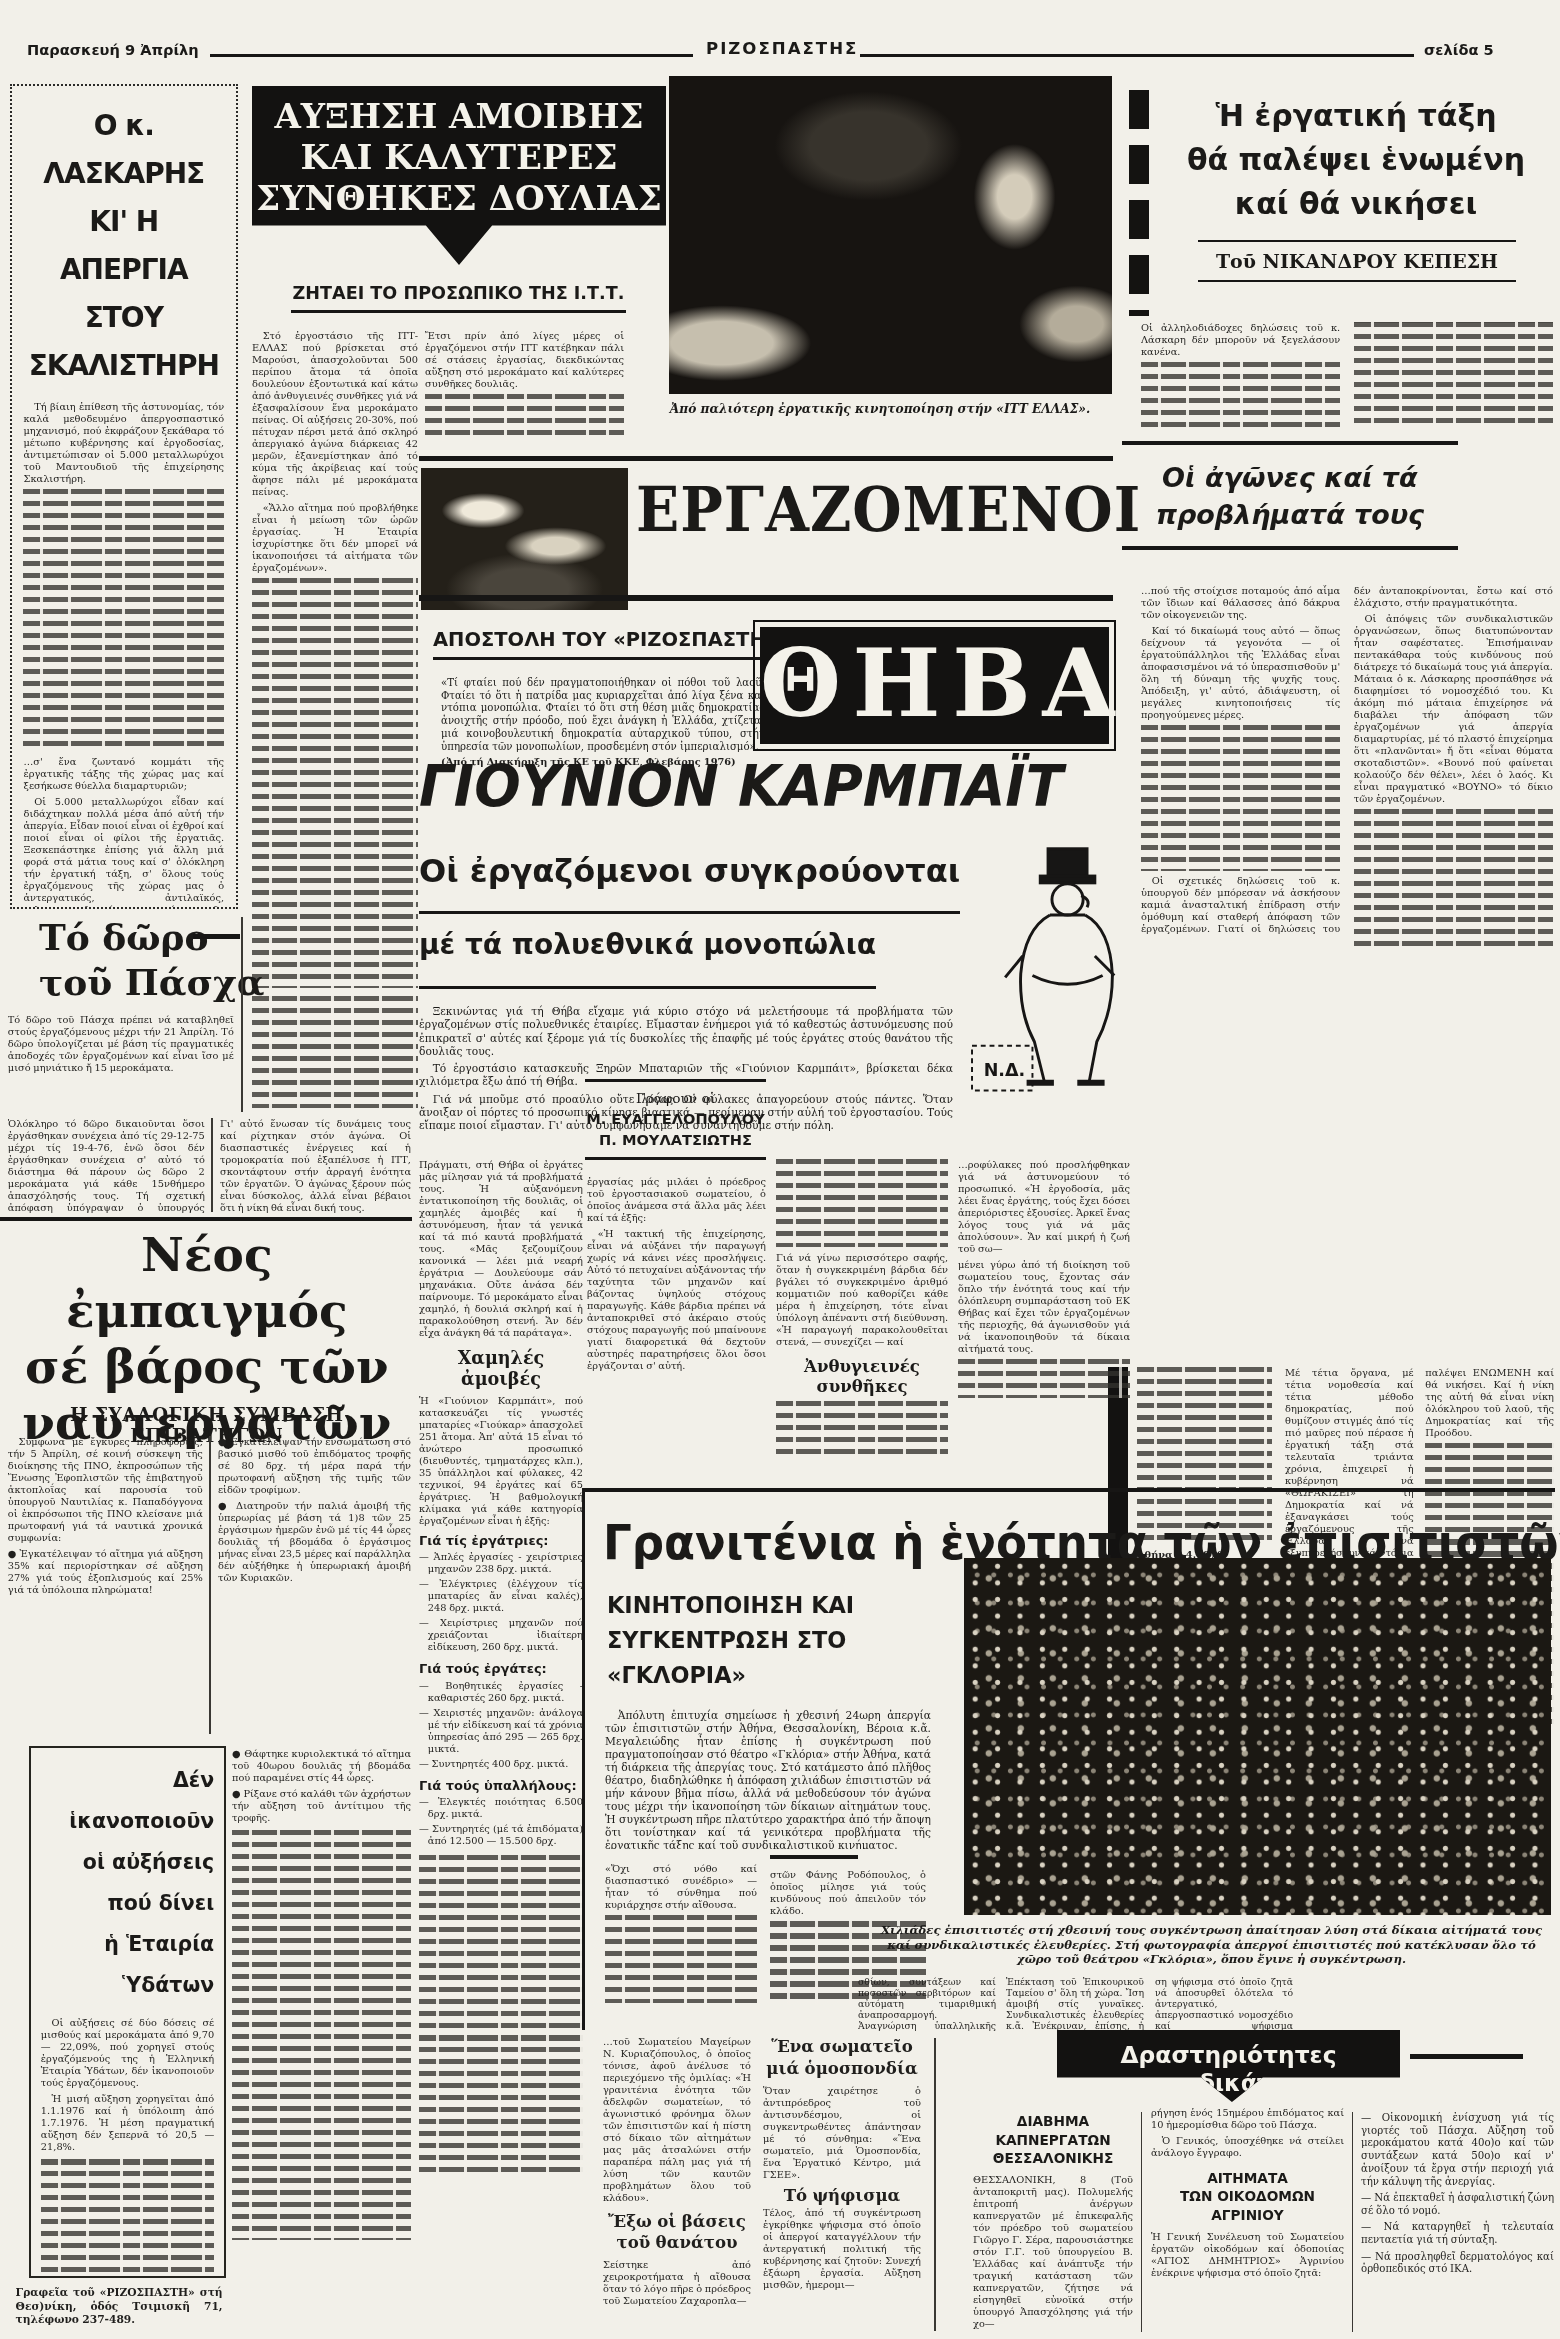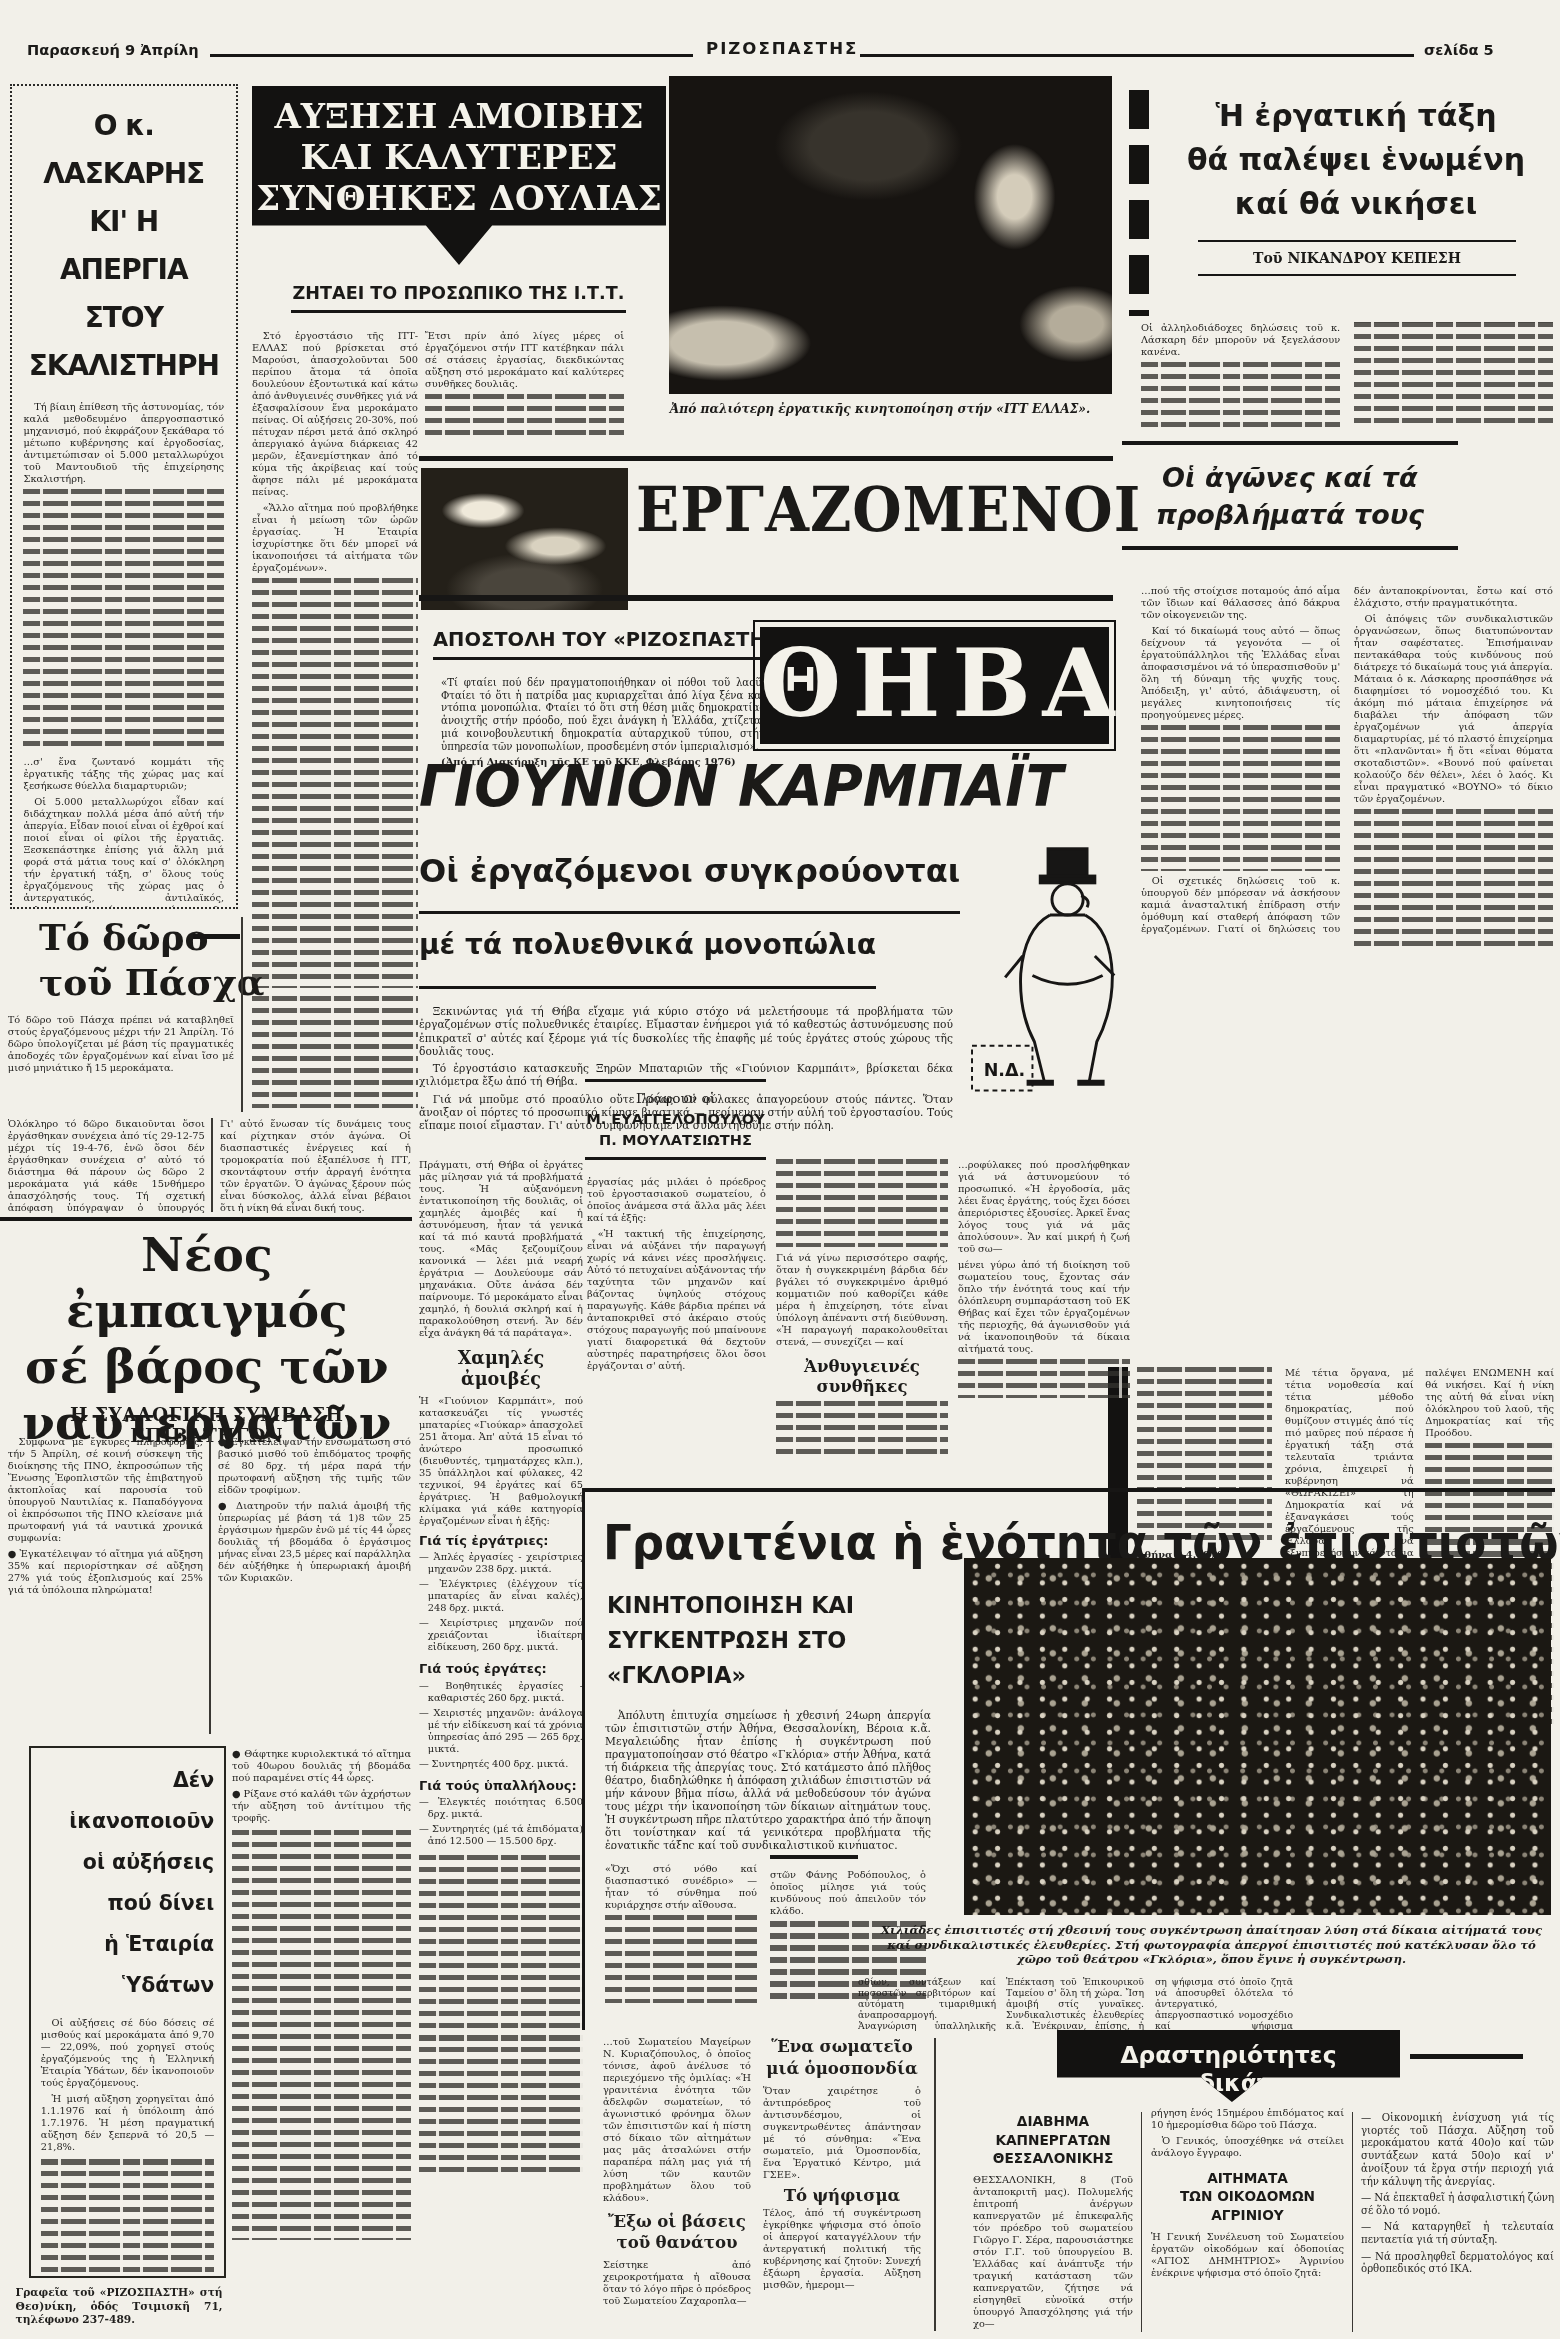--- a/index.html
+++ b/index.html
@@ -102,7 +102,7 @@
     <div>θά παλέψει ἑνωμένη</div>
     <div>καί θά νικήσει</div>
   </div>
-  <div class="abs ser b c" style="left:1198px;top:240px;width:318px;font-size:14px;border-top:2.9px solid #171615;border-bottom:2.9px solid #171615;padding:7.8px 0;">Τοῦ ΝΙΚΑΝΔΡΟΥ ΚΕΠΕΣΗ</div>
+  <div class="abs ser b c" style="left:1198px;top:240px;width:318px;font-size:19px;border-top:2.9px solid #171615;border-bottom:2.9px solid #171615;padding:7.8px 0;">Τοῦ ΝΙΚΑΝΔΡΟΥ ΚΕΠΕΣΗ</div>
 
   <div class="abs clip" style="left:1141px;top:322px;width:412px;height:111px;column-count:2;column-gap:13.7px;">
     <div class="bt">

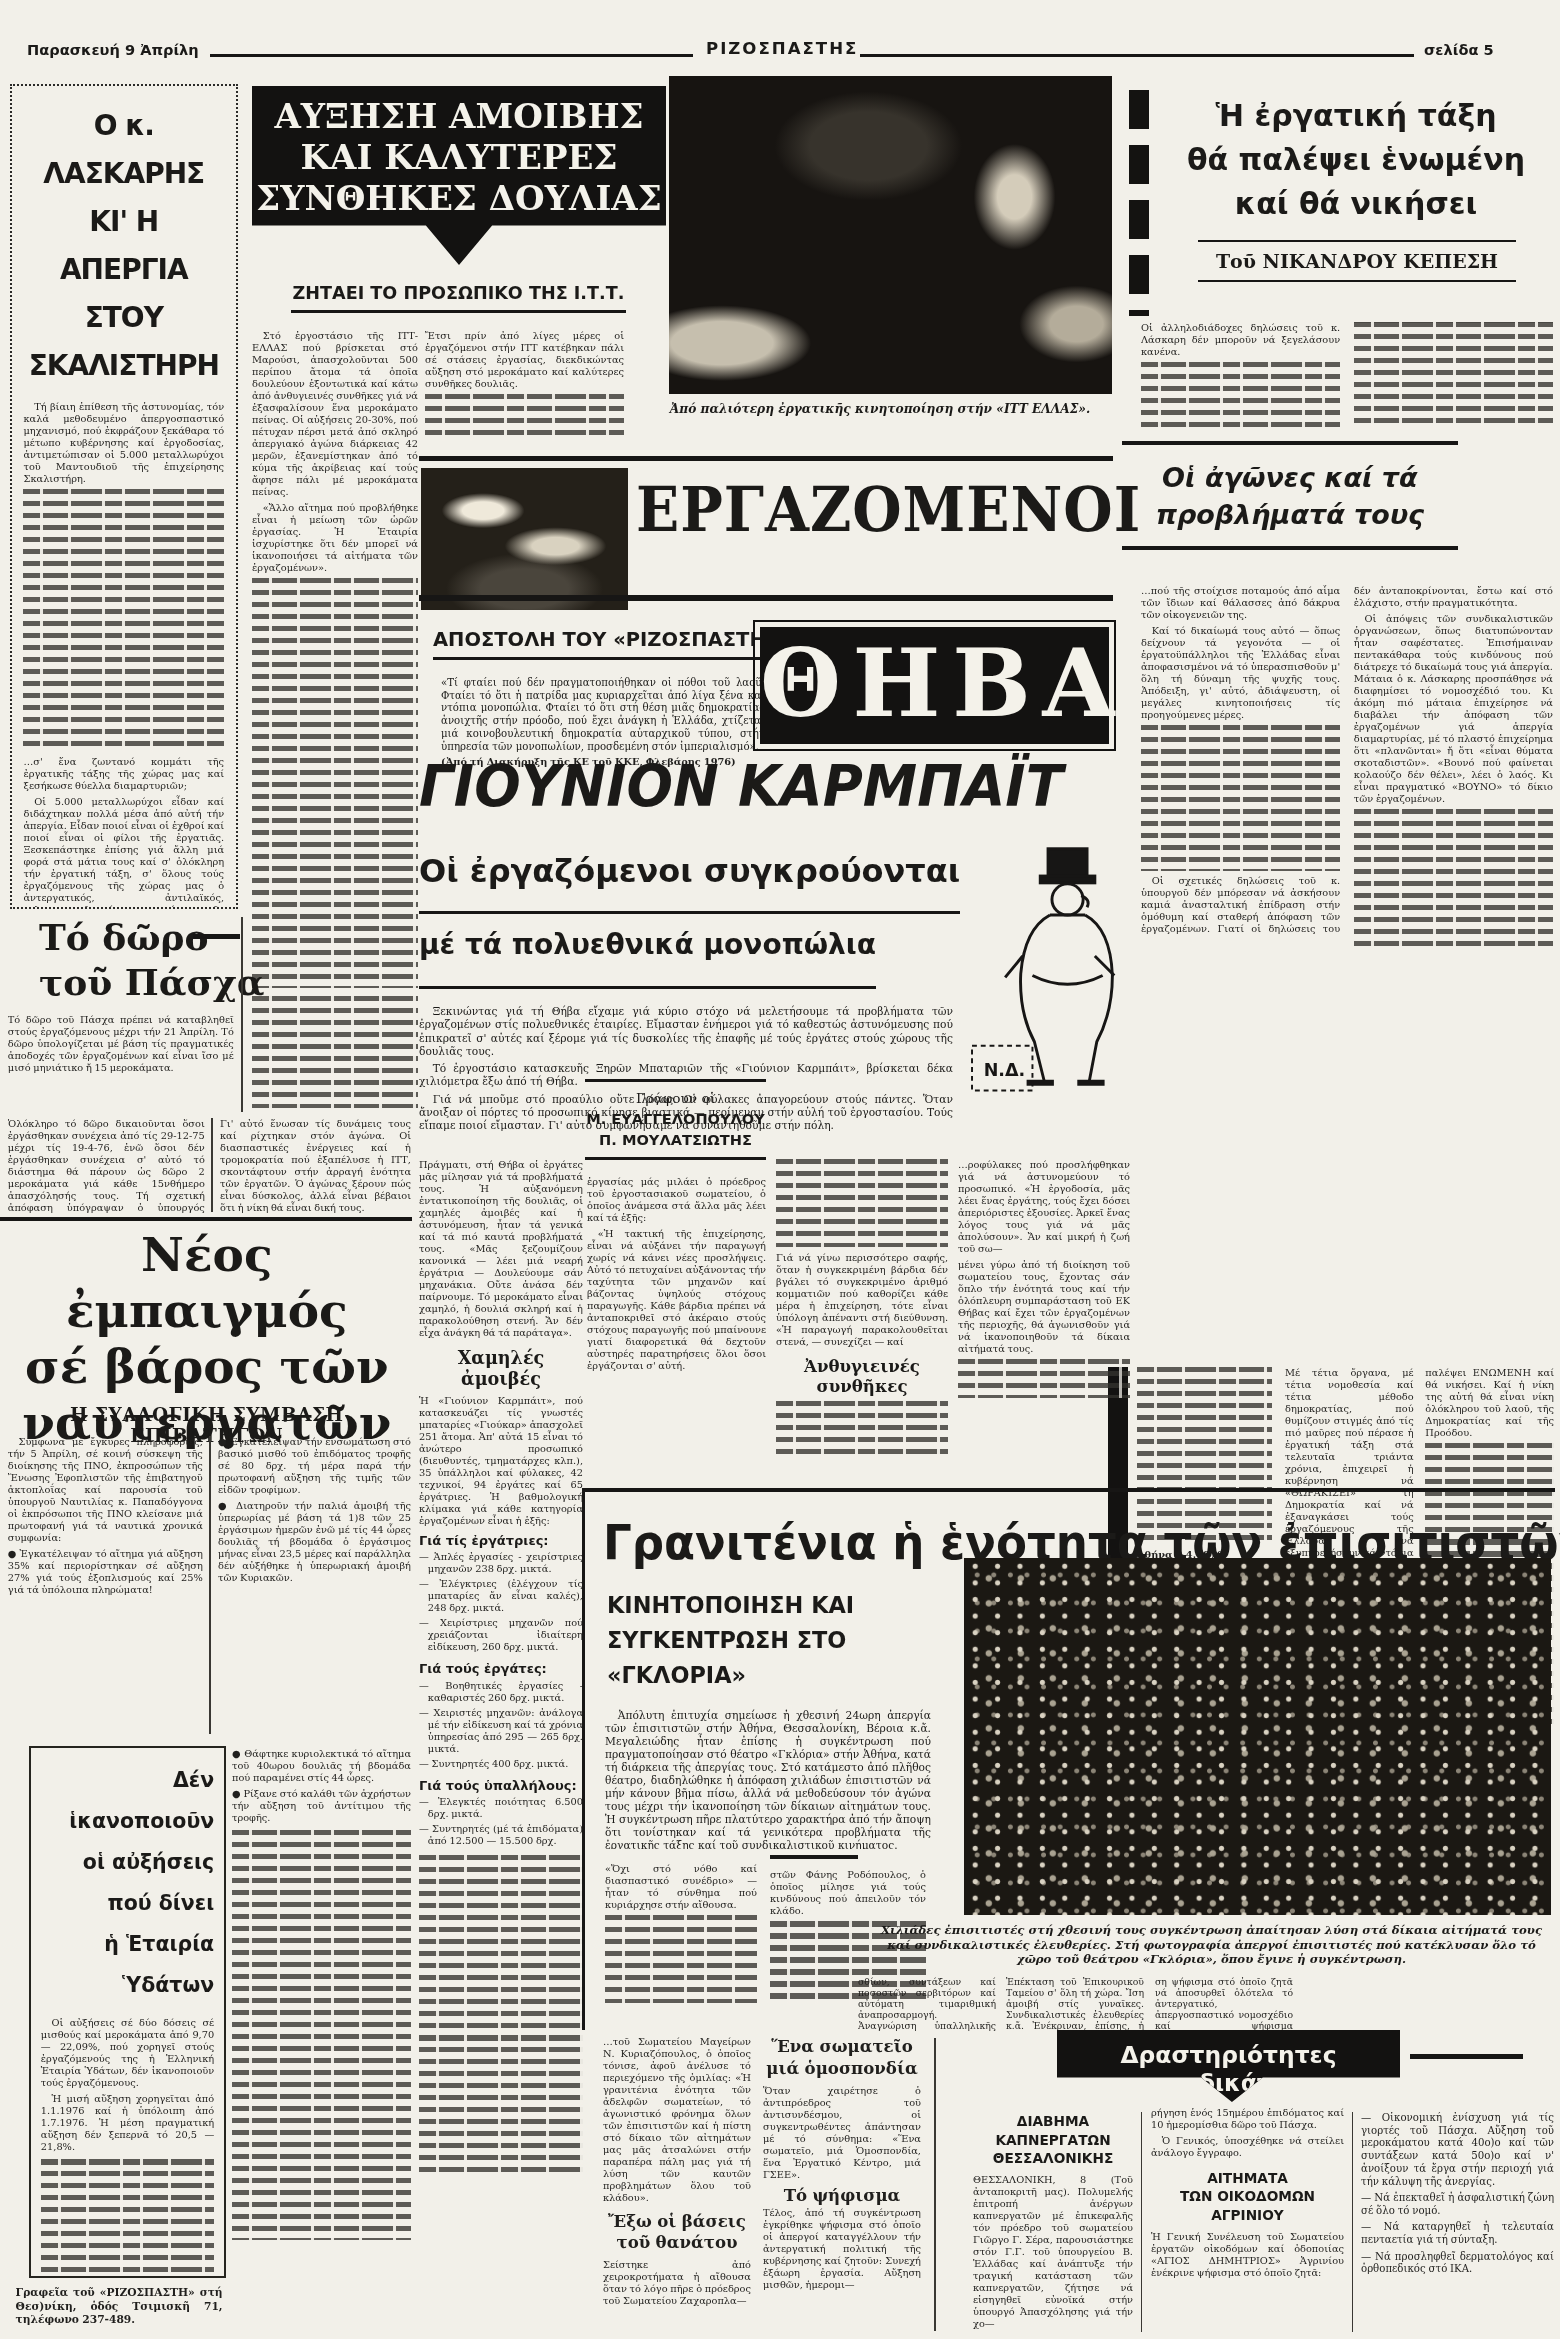--- a/index.html
+++ b/index.html
@@ -184,7 +184,7 @@
   </div>
 
   <div class="abs clip" style="left:419px;top:1005px;width:534px;height:164px;font-size:10.7px;line-height:13.3px;text-align:justify;">
-    <p style="margin:0 0 3.9px;text-indent:13.7px;">Ξεκινώντας γιά τή Θήβα εἴχαμε γιά κύριο στόχο νά μελετήσουμε τά προβλήματα τῶν ἐργαζομένων στίς πολυεθνικές ἑταιρίες. Εἴμασταν ἐνήμεροι γιά τό καθεστώς ἀστυνόμευσης πού ἐπικρατεῖ σ' αὐτές καί ξέρομε γιά τίς δυσκολίες τῆς ἐπαφῆς μέ τούς ἐργάτες στούς χώρους τῆς δουλιᾶς τους.</p>
+    <p style="margin:0 0 3.9px;text-indent:13.7px;">Ξεκινώντας γιά τή Θήβα εἴχαμε γιά κύριο στόχο νά μελετήσουμε τά προβλήματα τῶν ἐργαζομένων στίς πολυεθνικές ἑταιρίες. Εἴμασταν ἐνήμεροι γιά τό καθεστώς ἀστυνόμευσης πού ἐπικρατεῖ σ' αὐτές καί ξέρομε γιά τίς δυσκολίες τῆς ἐπαφῆς μέ τούς ἐργάτες στούς θανάτου τῆς δουλιᾶς τους.</p>
     <p style="margin:0 0 3.9px;text-indent:13.7px;">Τό ἐργοστάσιο κατασκευῆς Ξηρῶν Μπαταριῶν τῆς «Γιούνιον Καρμπάιτ», βρίσκεται δέκα χιλιόμετρα ἔξω ἀπό τή Θήβα.</p>
     <p style="margin:0;text-indent:13.7px;">Γιά νά μποῦμε στό προαύλιο οὔτε λόγος. Οἱ φύλακες ἀπαγορεύουν στούς πάντες. Ὅταν ἄνοιξαν οἱ πόρτες τό προσωπικό κίνησε βιαστικά — περίμεναν στήν αὐλή τοῦ ἐργοστασίου. Τούς εἴπαμε ποιοί εἴμασταν. Γι' αὐτό συμφωνήσαμε νά συναντηθοῦμε στήν πόλη.</p>
   </div>

